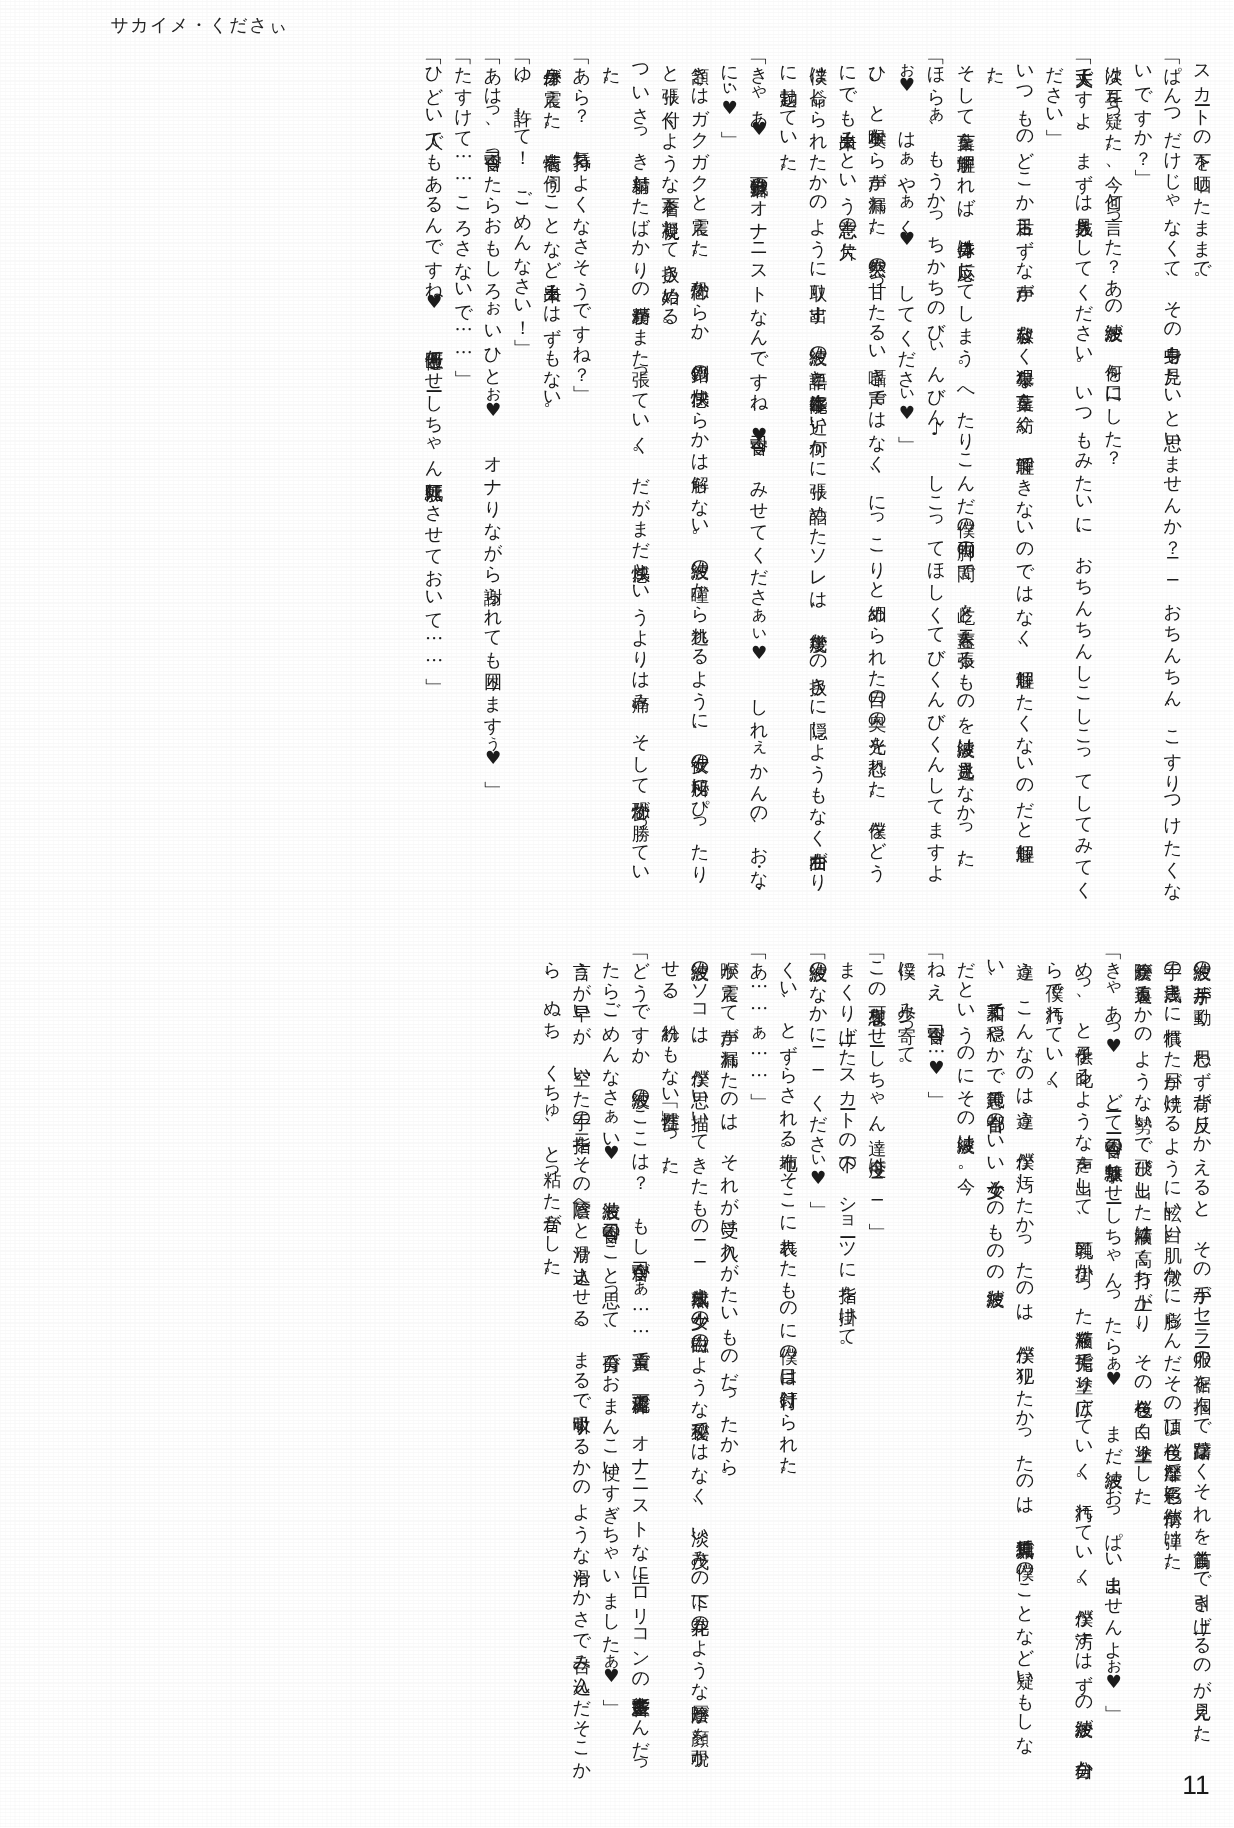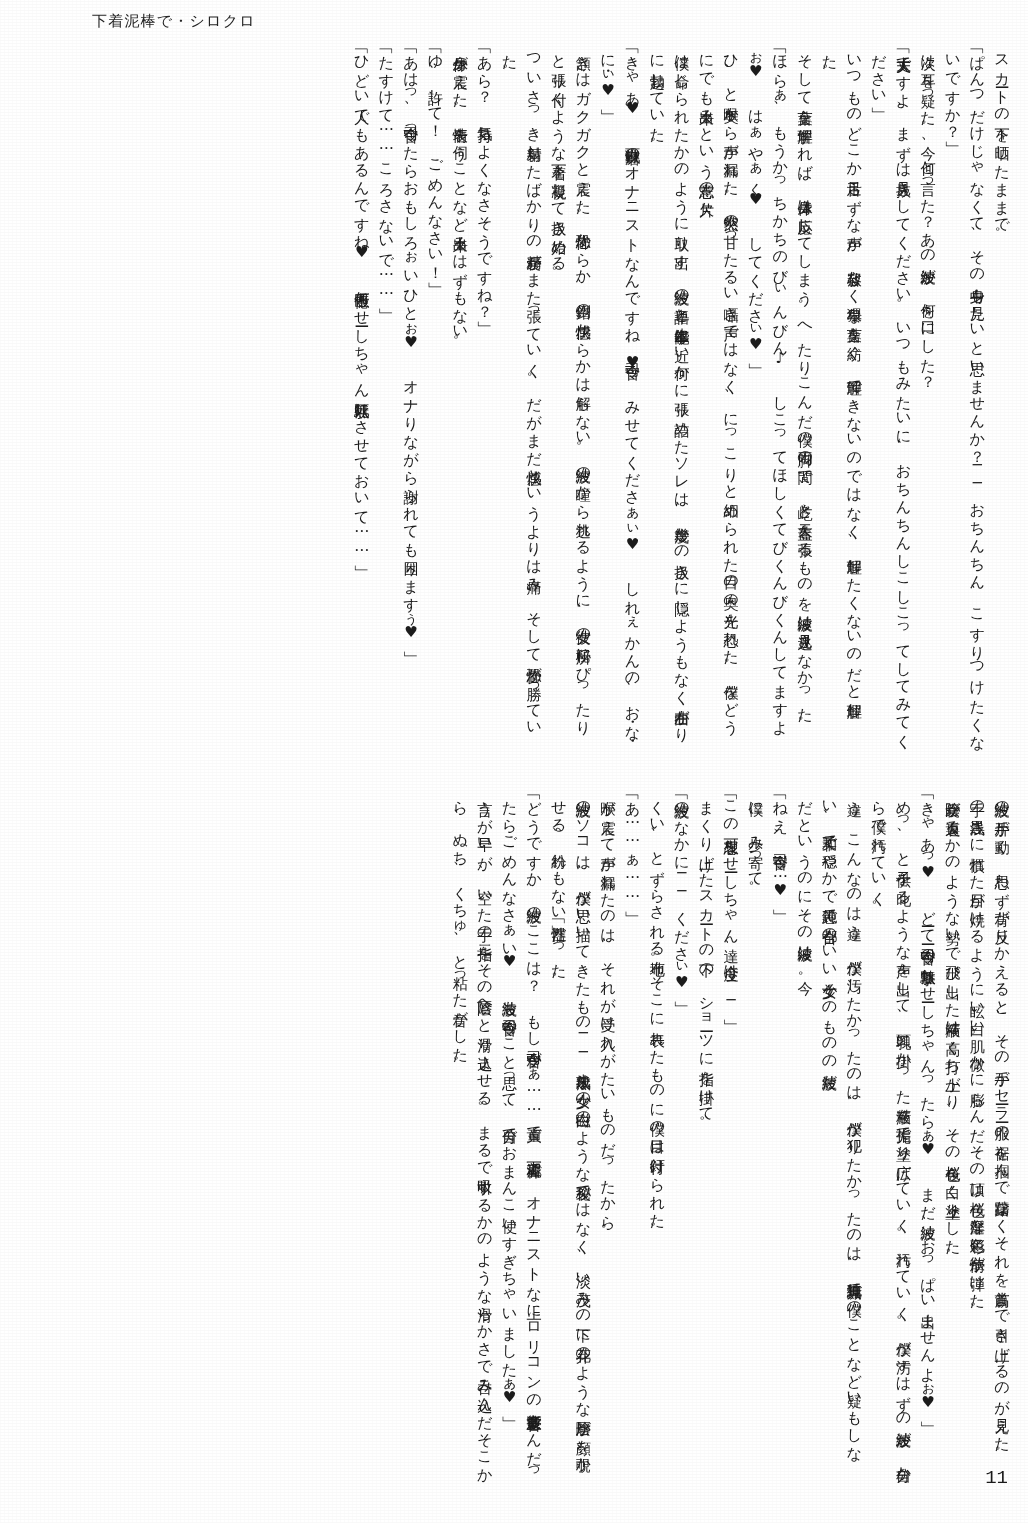--- a/index.html
+++ b/index.html
@@ -100,7 +100,7 @@
 
 <div id="page">
 
-  <div id="header-title">下着泥棒で・シロクロ</div>
+  <div id="header-title">サカイメ・くださぃ</div>
 
   <div class="vblock" id="block-upper">
       <p>スカートの下を晒したままで。</p>

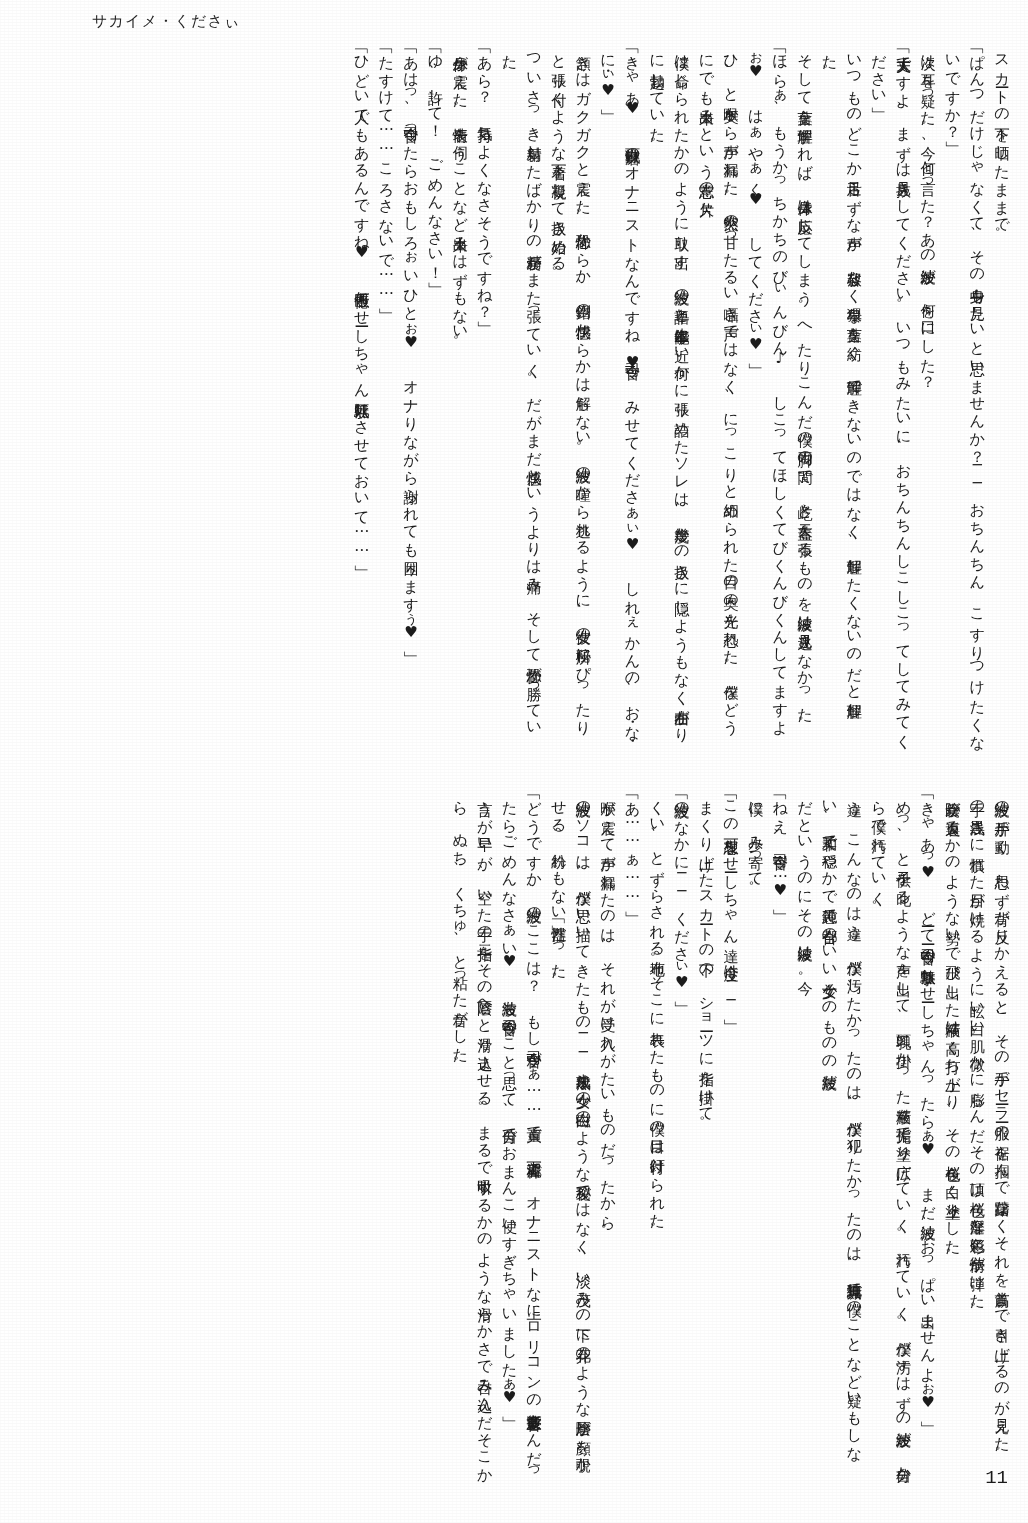--- a/index.html
+++ b/index.html
@@ -35,10 +35,10 @@
   #page-number {
     position: absolute;
     right: 20px;
-    bottom: 34px;
-    font-size: 19px;
+    bottom: 22px;
+    font-size: 22px;
     color: #1a1a1a;
-    font-family: Liberation Mono, monospace;
+    font-family: Liberation Sans, sans-serif;
   }
 
   

